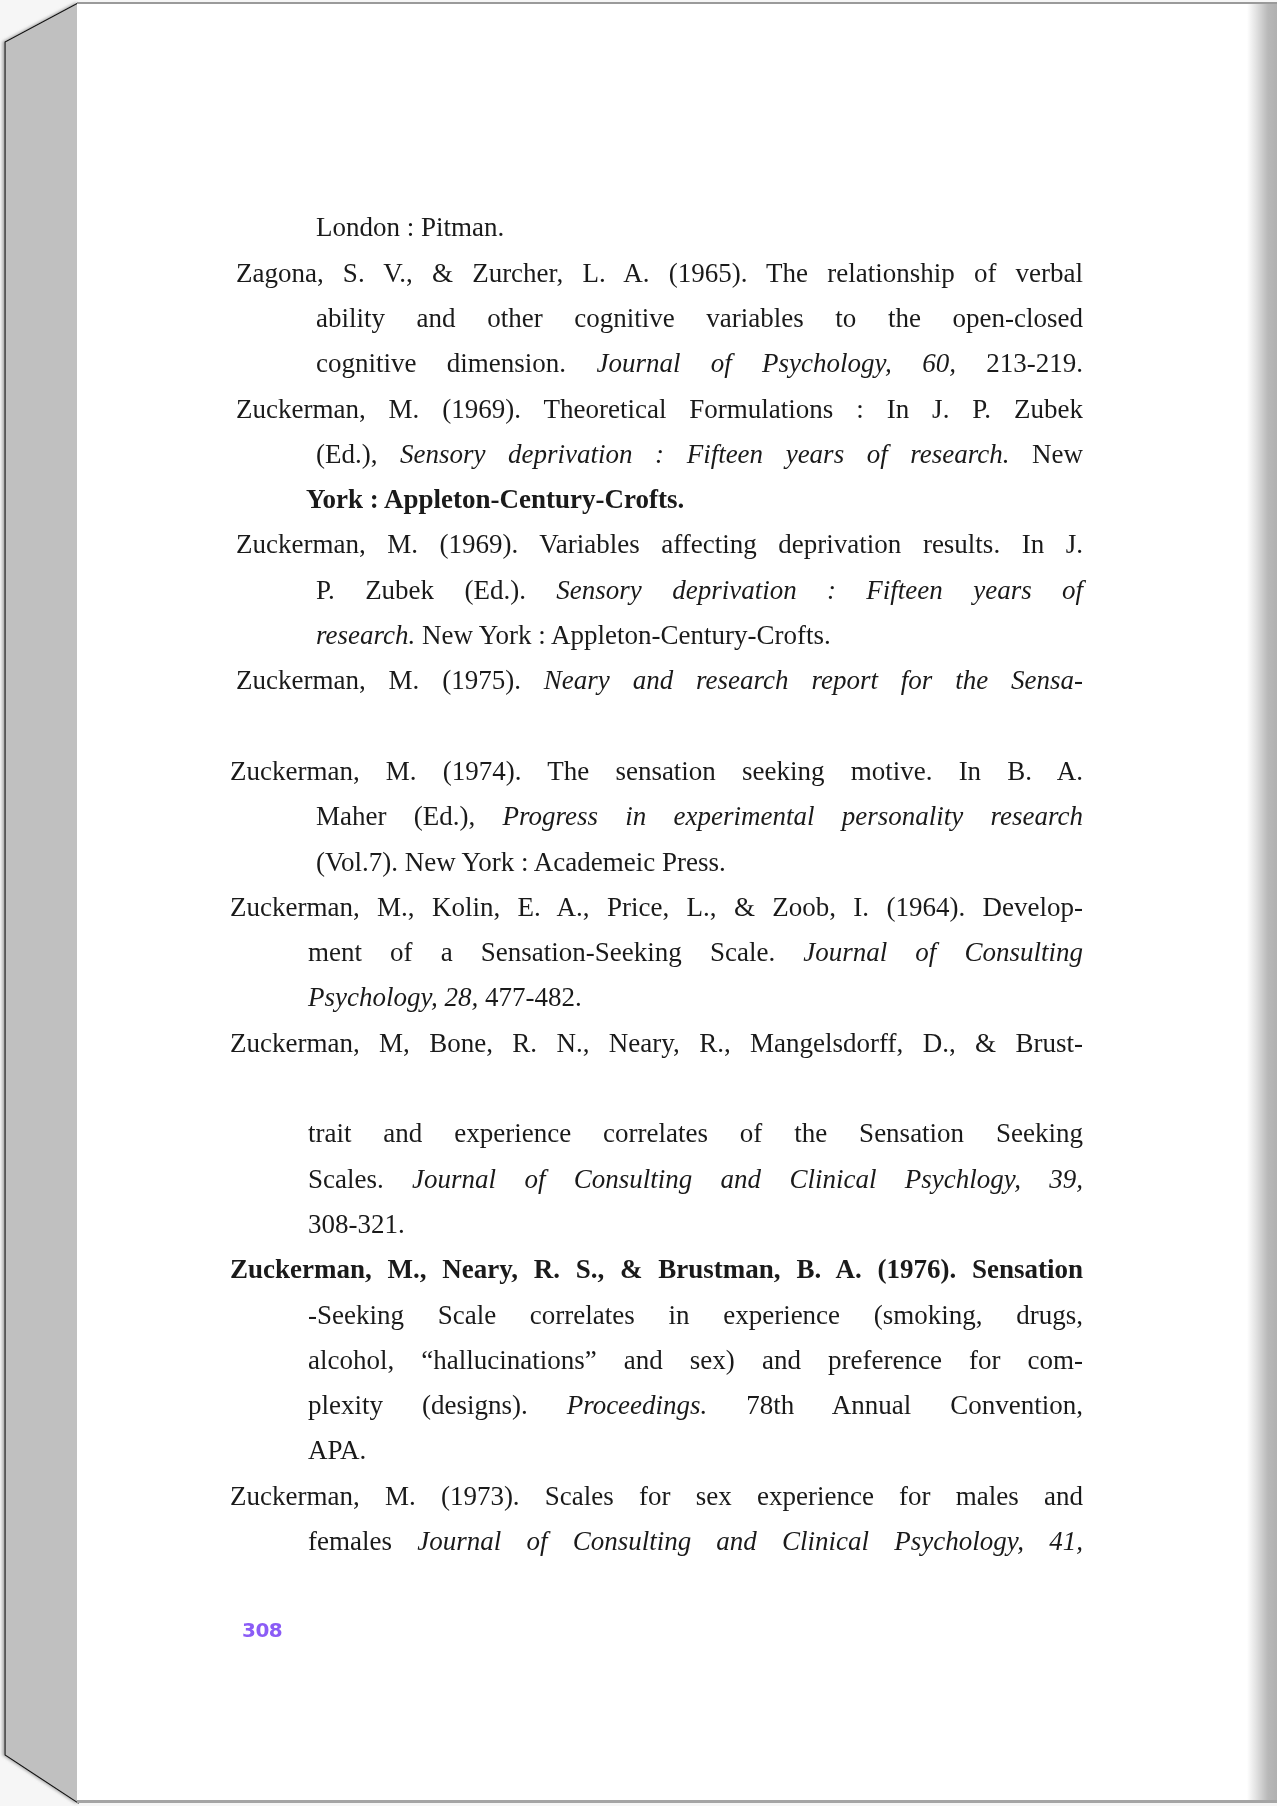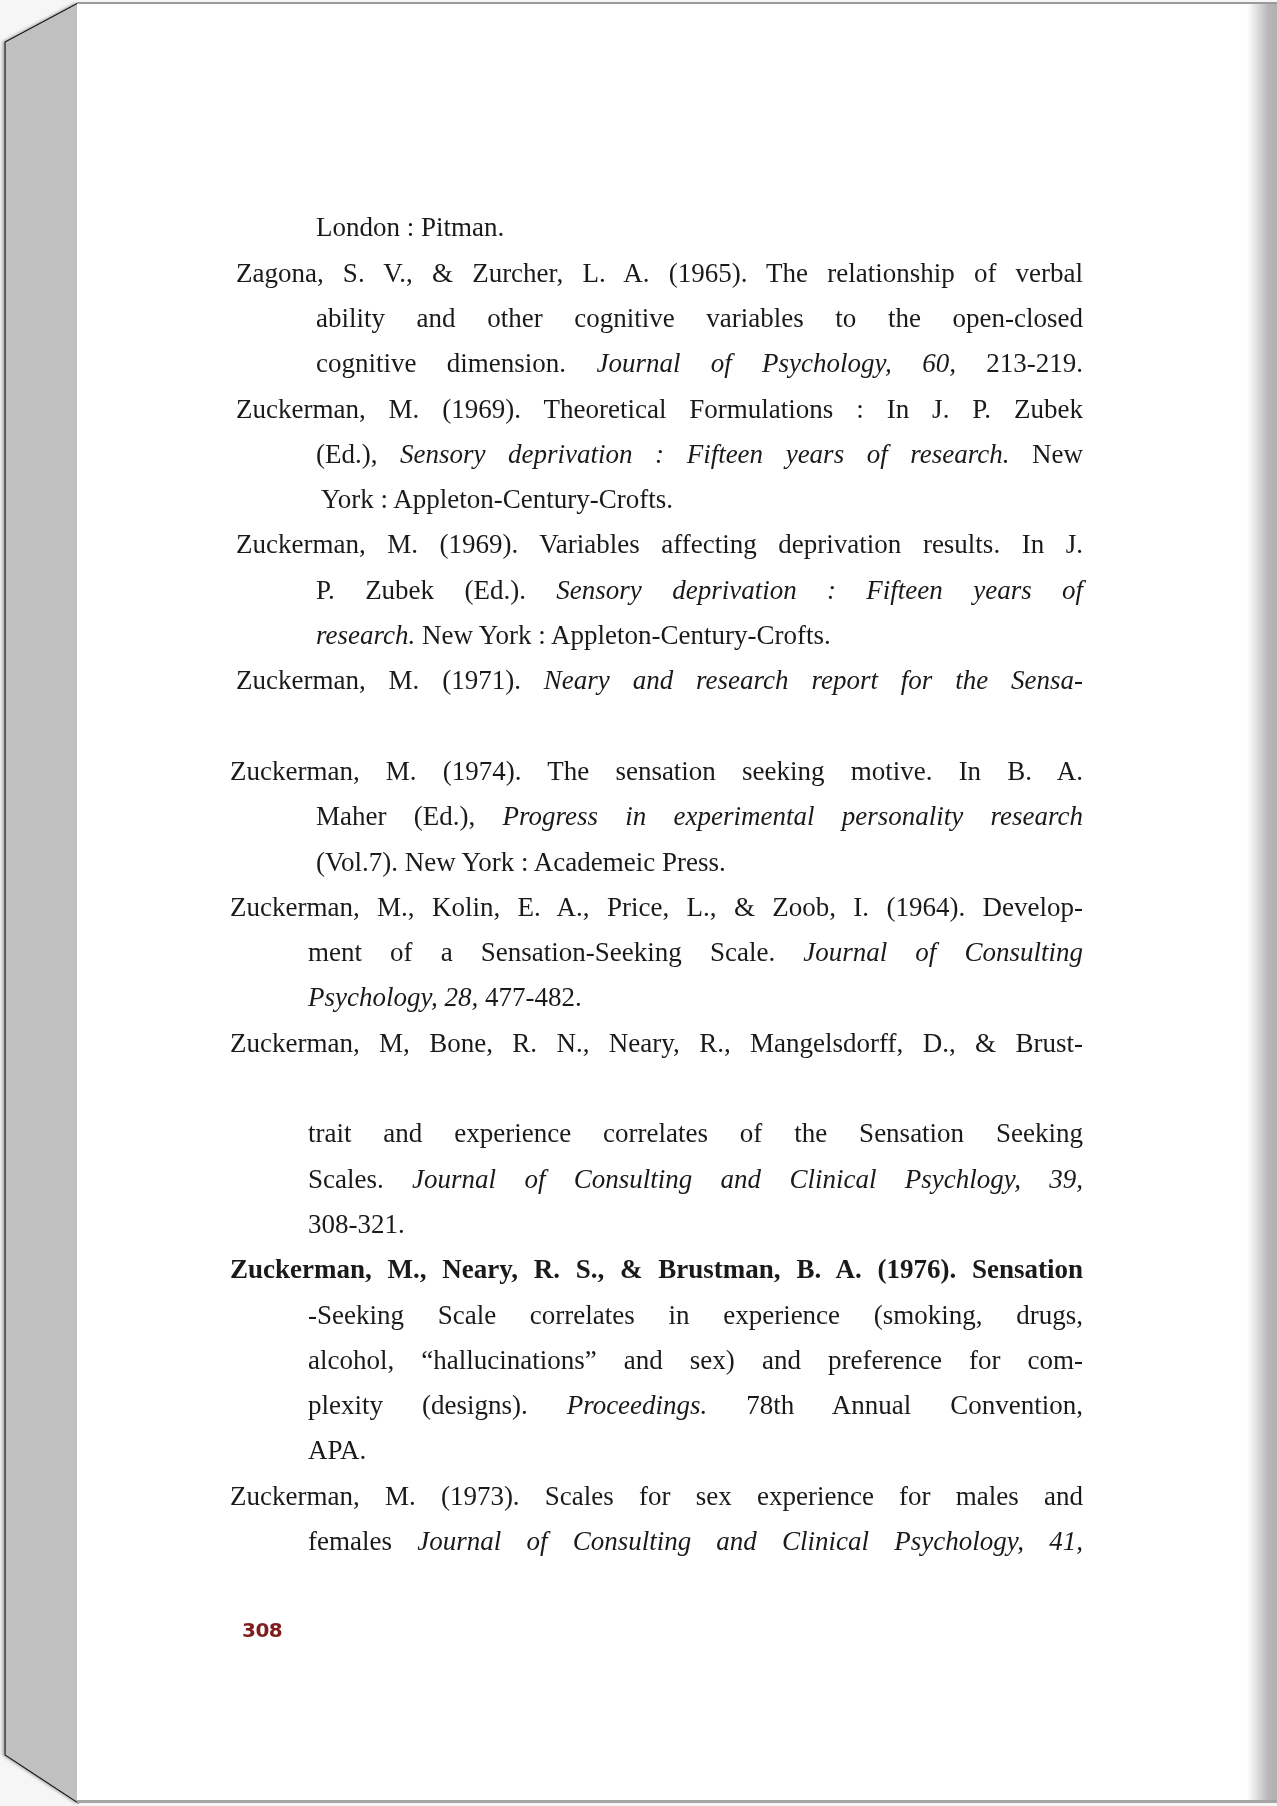--- a/index.html
+++ b/index.html
@@ -92,7 +92,7 @@
         <div class="line just" style="top: 346.2px; left: 239px; width: 767px;"><span>cognitive dimension. </span><i>Journal of Psychology, 60,</i><span> 213-219.</span></div>
         <div class="line just" style="top: 391.5px; left: 159px; width: 847px;"><span>Zuckerman, M. (1969). Theoretical Formulations : In J. P. Zubek</span></div>
         <div class="line just" style="top: 436.8px; left: 239px; width: 767px;"><span>(Ed.), </span><i>Sensory deprivation : Fifteen years of research.</i><span> New</span></div>
-        <div class="line" style="top: 482.1px; left: 244px; width: 767px;"><span>York : Appleton-Century-Crofts.</span></div>
+        <div class="line" style="top: 482.1px; left: 229px; width: 767px; font-weight: bold;"><span>York : Appleton-Century-Crofts.</span></div>
         <div class="line just" style="top: 527.4px; left: 159px; width: 847px;"><span>Zuckerman, M. (1969). Variables affecting deprivation results. In J.</span></div>
         <div class="line just" style="top: 572.7px; left: 239px; width: 767px;"><span>P. Zubek (Ed.). </span><i>Sensory deprivation : Fifteen years of</i></div>
         <div class="line" style="top: 618px; left: 239px; width: 767px;"><i>research.</i><span> New York : Appleton-Century-Crofts.</span></div>

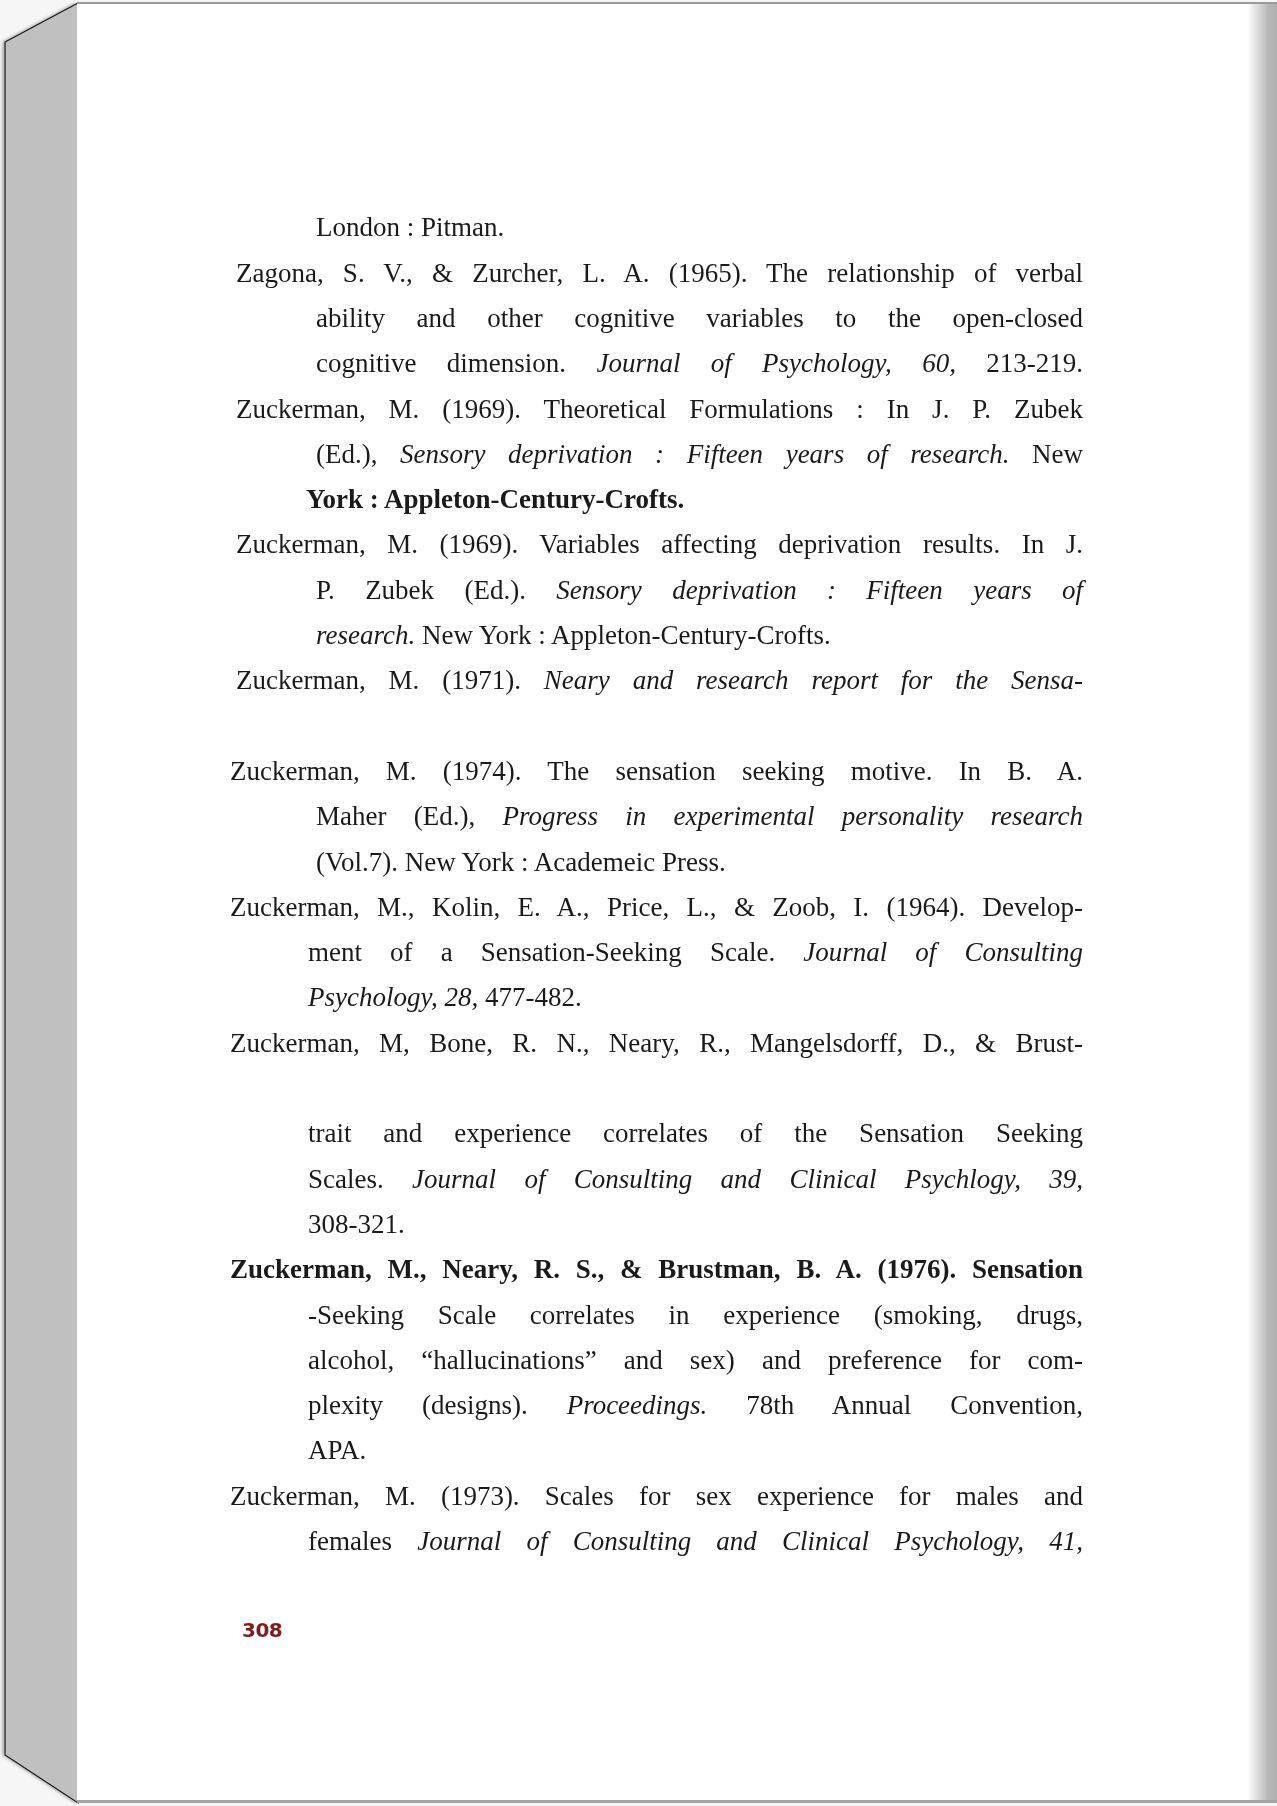--- a/index.html
+++ b/index.html
@@ -96,7 +96,7 @@
         <div class="line just" style="top: 527.4px; left: 159px; width: 847px;"><span>Zuckerman, M. (1969). Variables affecting deprivation results. In J.</span></div>
         <div class="line just" style="top: 572.7px; left: 239px; width: 767px;"><span>P. Zubek (Ed.). </span><i>Sensory deprivation : Fifteen years of</i></div>
         <div class="line" style="top: 618px; left: 239px; width: 767px;"><i>research.</i><span> New York : Appleton-Century-Crofts.</span></div>
-        <div class="line just" style="top: 663.3px; left: 159px; width: 847px;"><span>Zuckerman, M. (1971). </span><i>Neary and research report for the Sensa-</i></div>
+        <div class="line just" style="top: 663.3px; left: 159px; width: 847px;"><span>Zuckerman, M. (1975). </span><i>Neary and research report for the Sensa-</i></div>
         <div class="line just" style="top: 753.9px; left: 153px; width: 853px;"><span>Zuckerman, M. (1974). The sensation seeking motive. In B. A.</span></div>
         <div class="line just" style="top: 799.2px; left: 239px; width: 767px;"><span>Maher (Ed.), </span><i>Progress in experimental personality research</i></div>
         <div class="line" style="top: 844.5px; left: 239px; width: 767px;"><span>(Vol.7). New York : Academeic Press.</span></div>

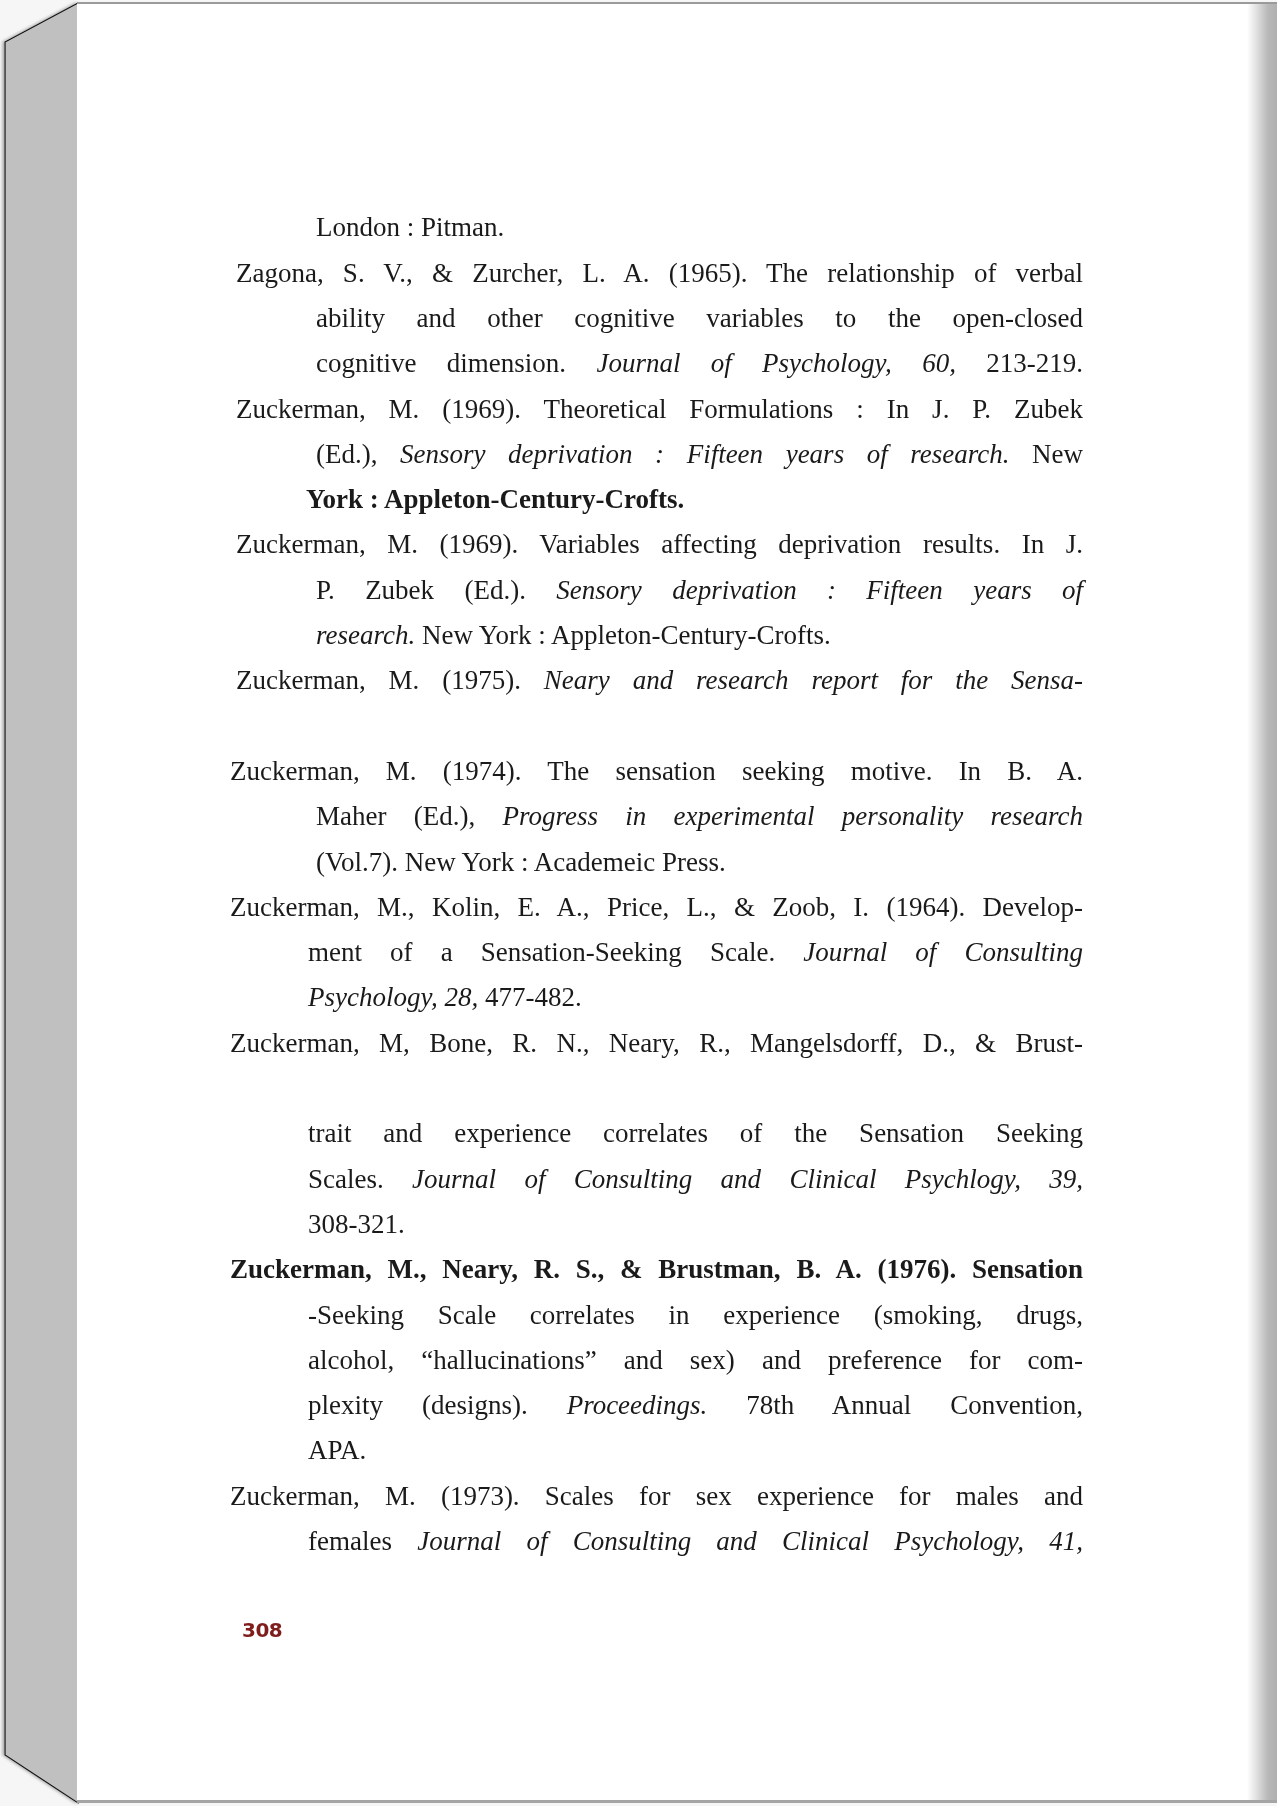--- a/index.html
+++ b/index.html
@@ -66,7 +66,7 @@
     font-family: "DejaVu Sans", sans-serif;
     font-weight: bold;
     font-size: 20px;
-    color: #7f1d1d;
+    color: #8b5cf6;
     letter-spacing: -0.5px;
   }
 </style>

